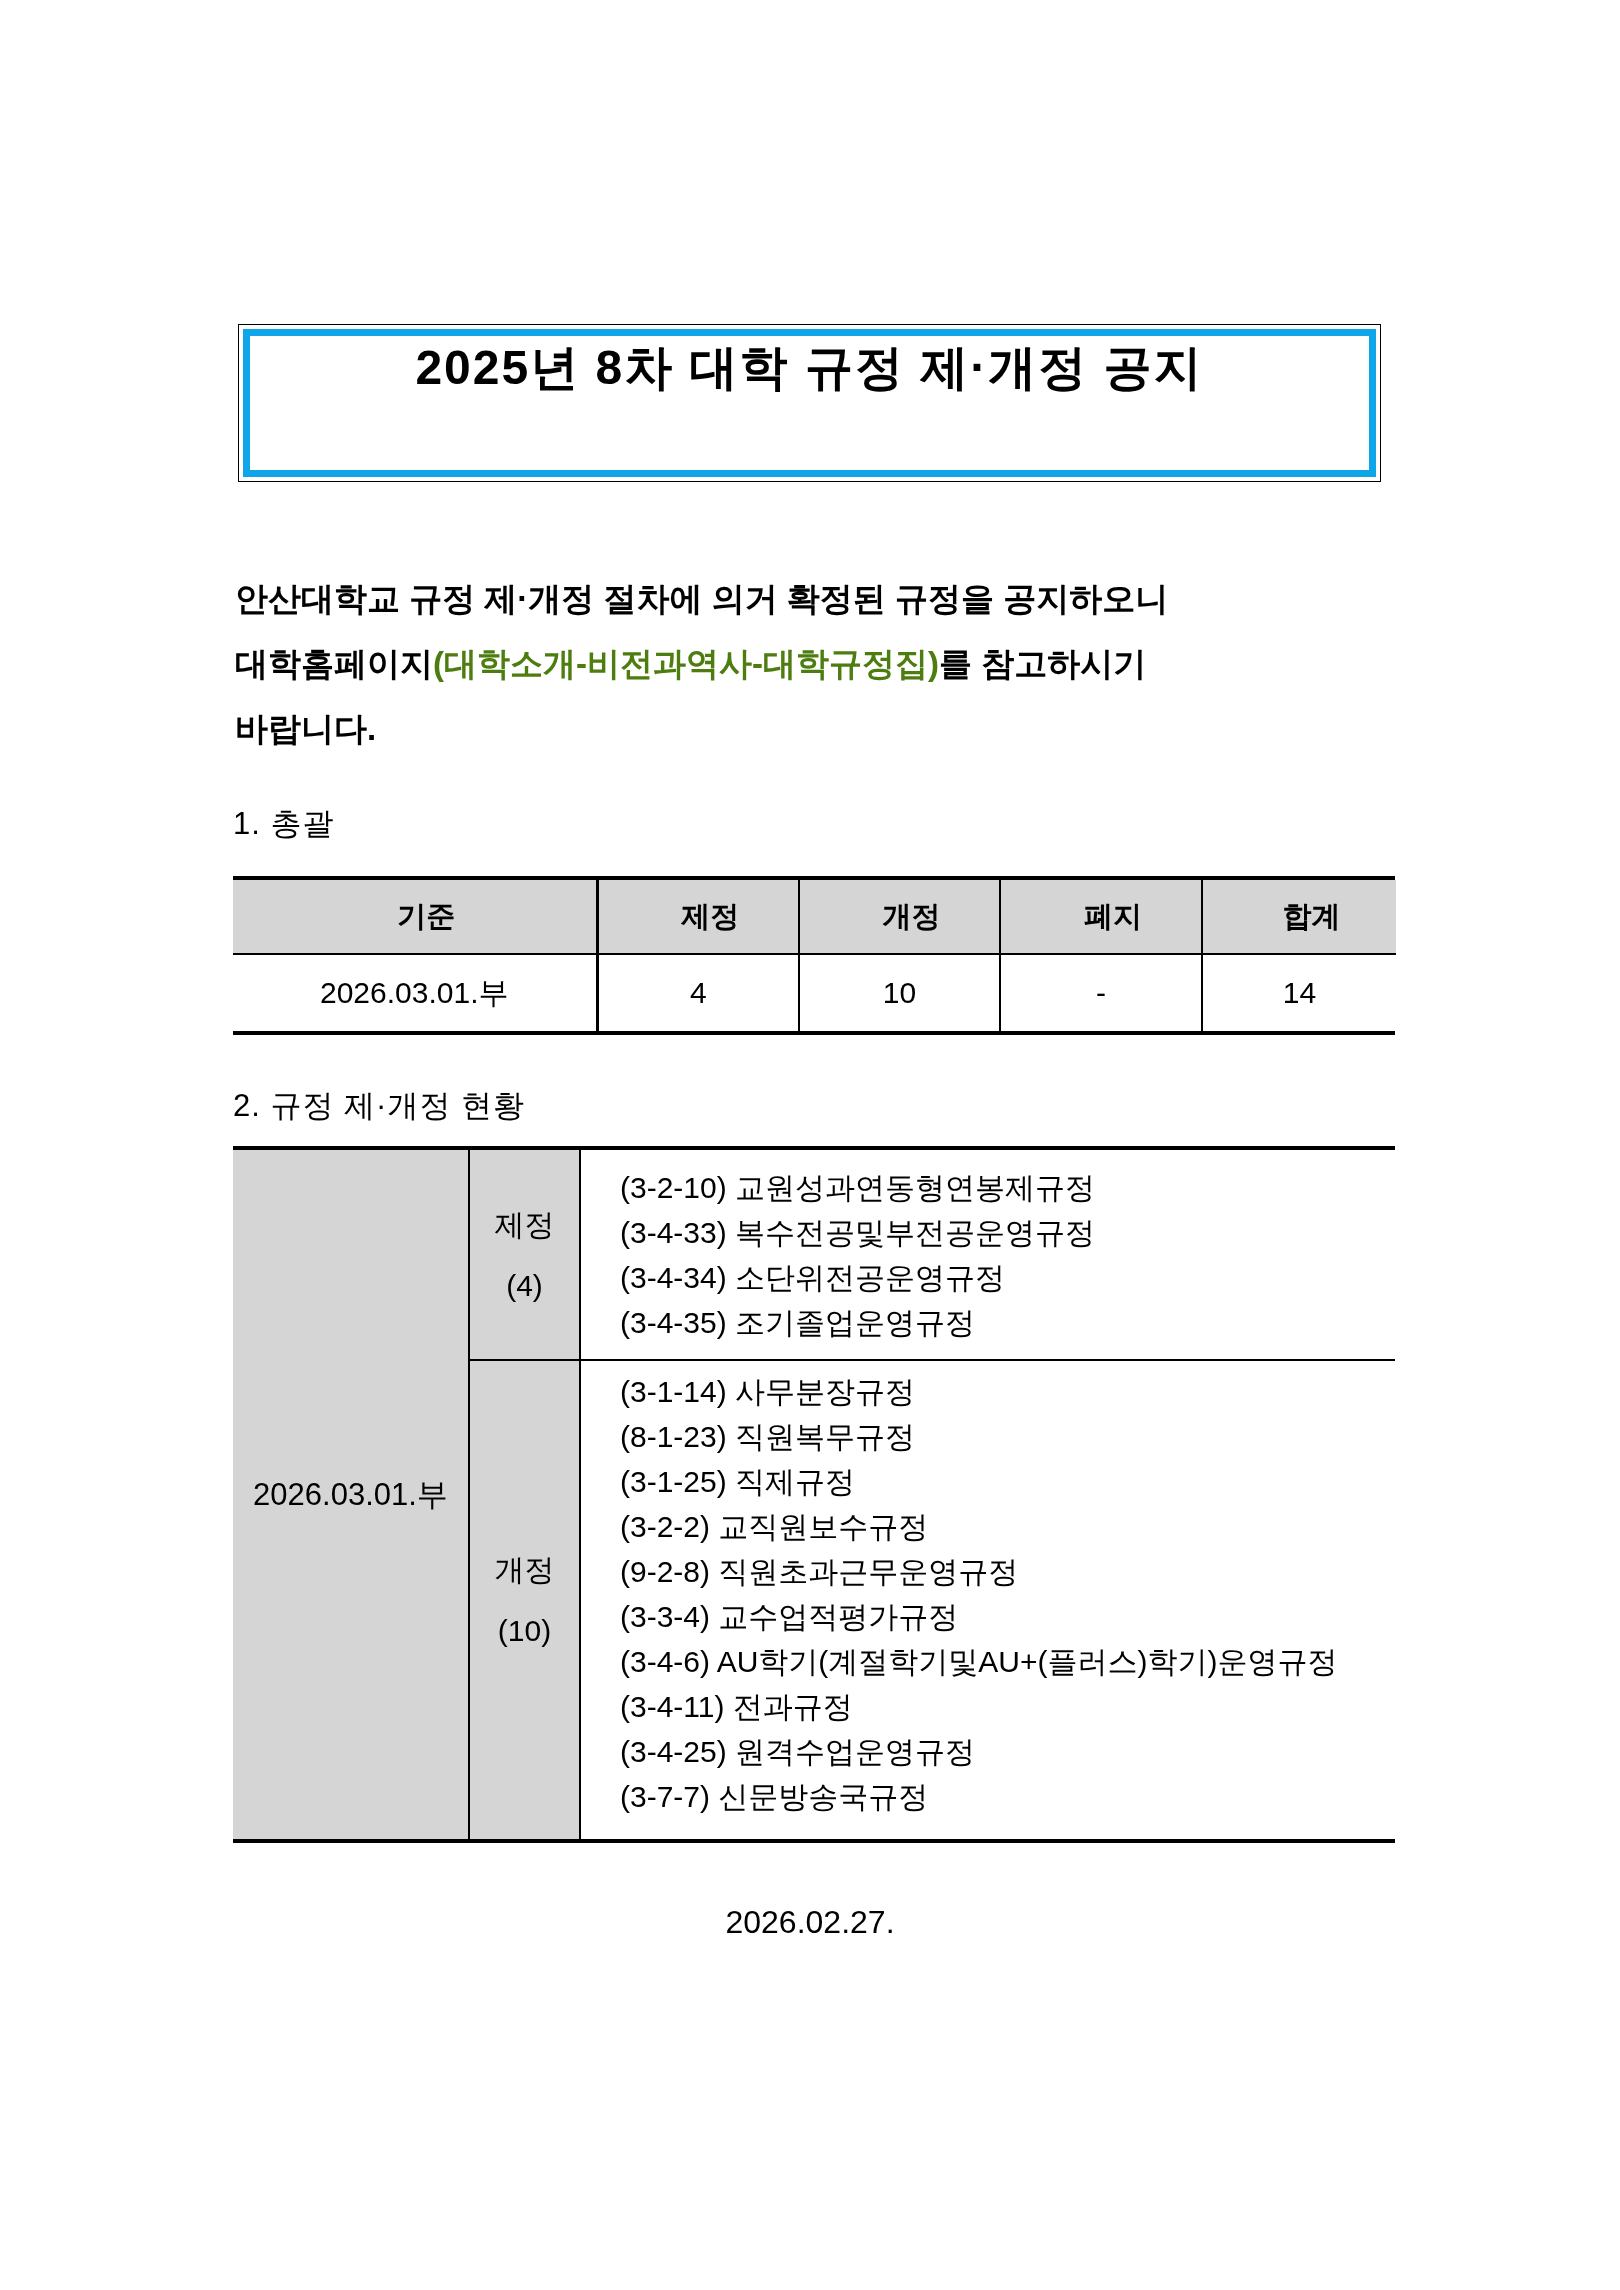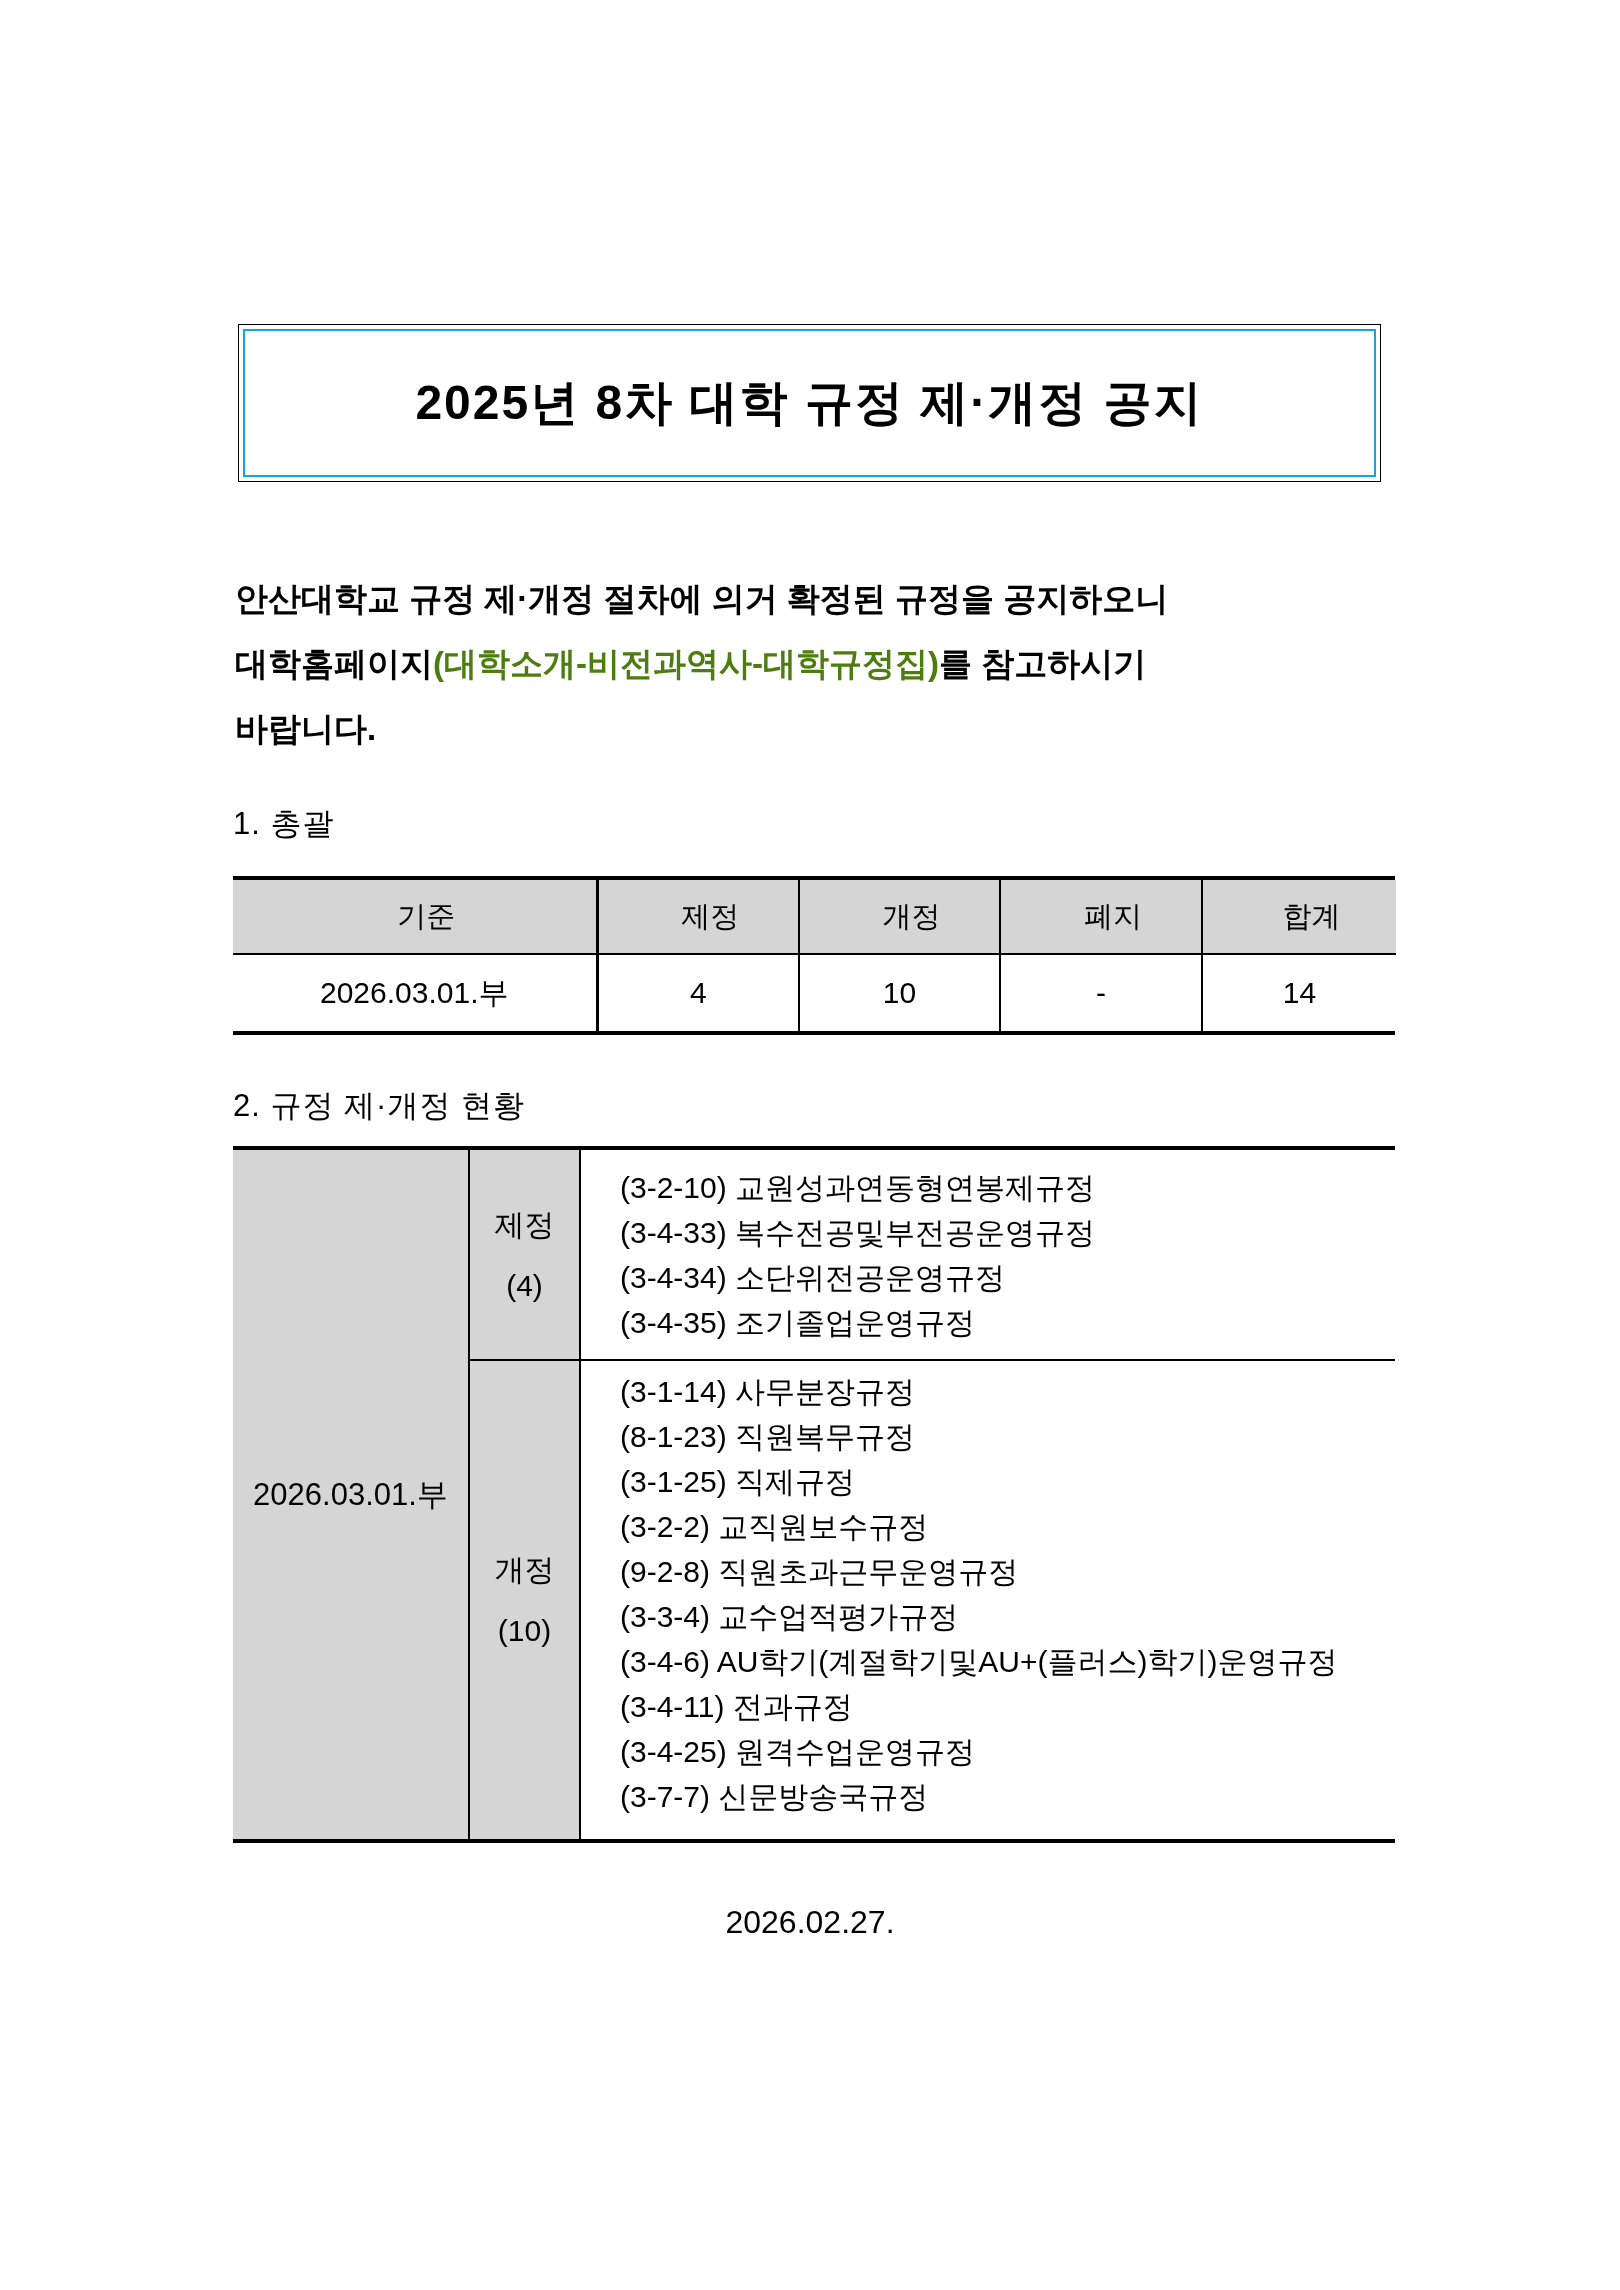--- a/index.html
+++ b/index.html
@@ -24,8 +24,8 @@
   }
   .title-inner {
     width: 100%; height: 100%;
-    border: 2px solid #0ea5e9;
-    display: flex; align-items: center; justify-content: center;
+    border: 7px solid #0ea5e9;
+    display: flex; align-items: flex-start; justify-content: center;
   }
   .doc-title {
     font-size: 48px;

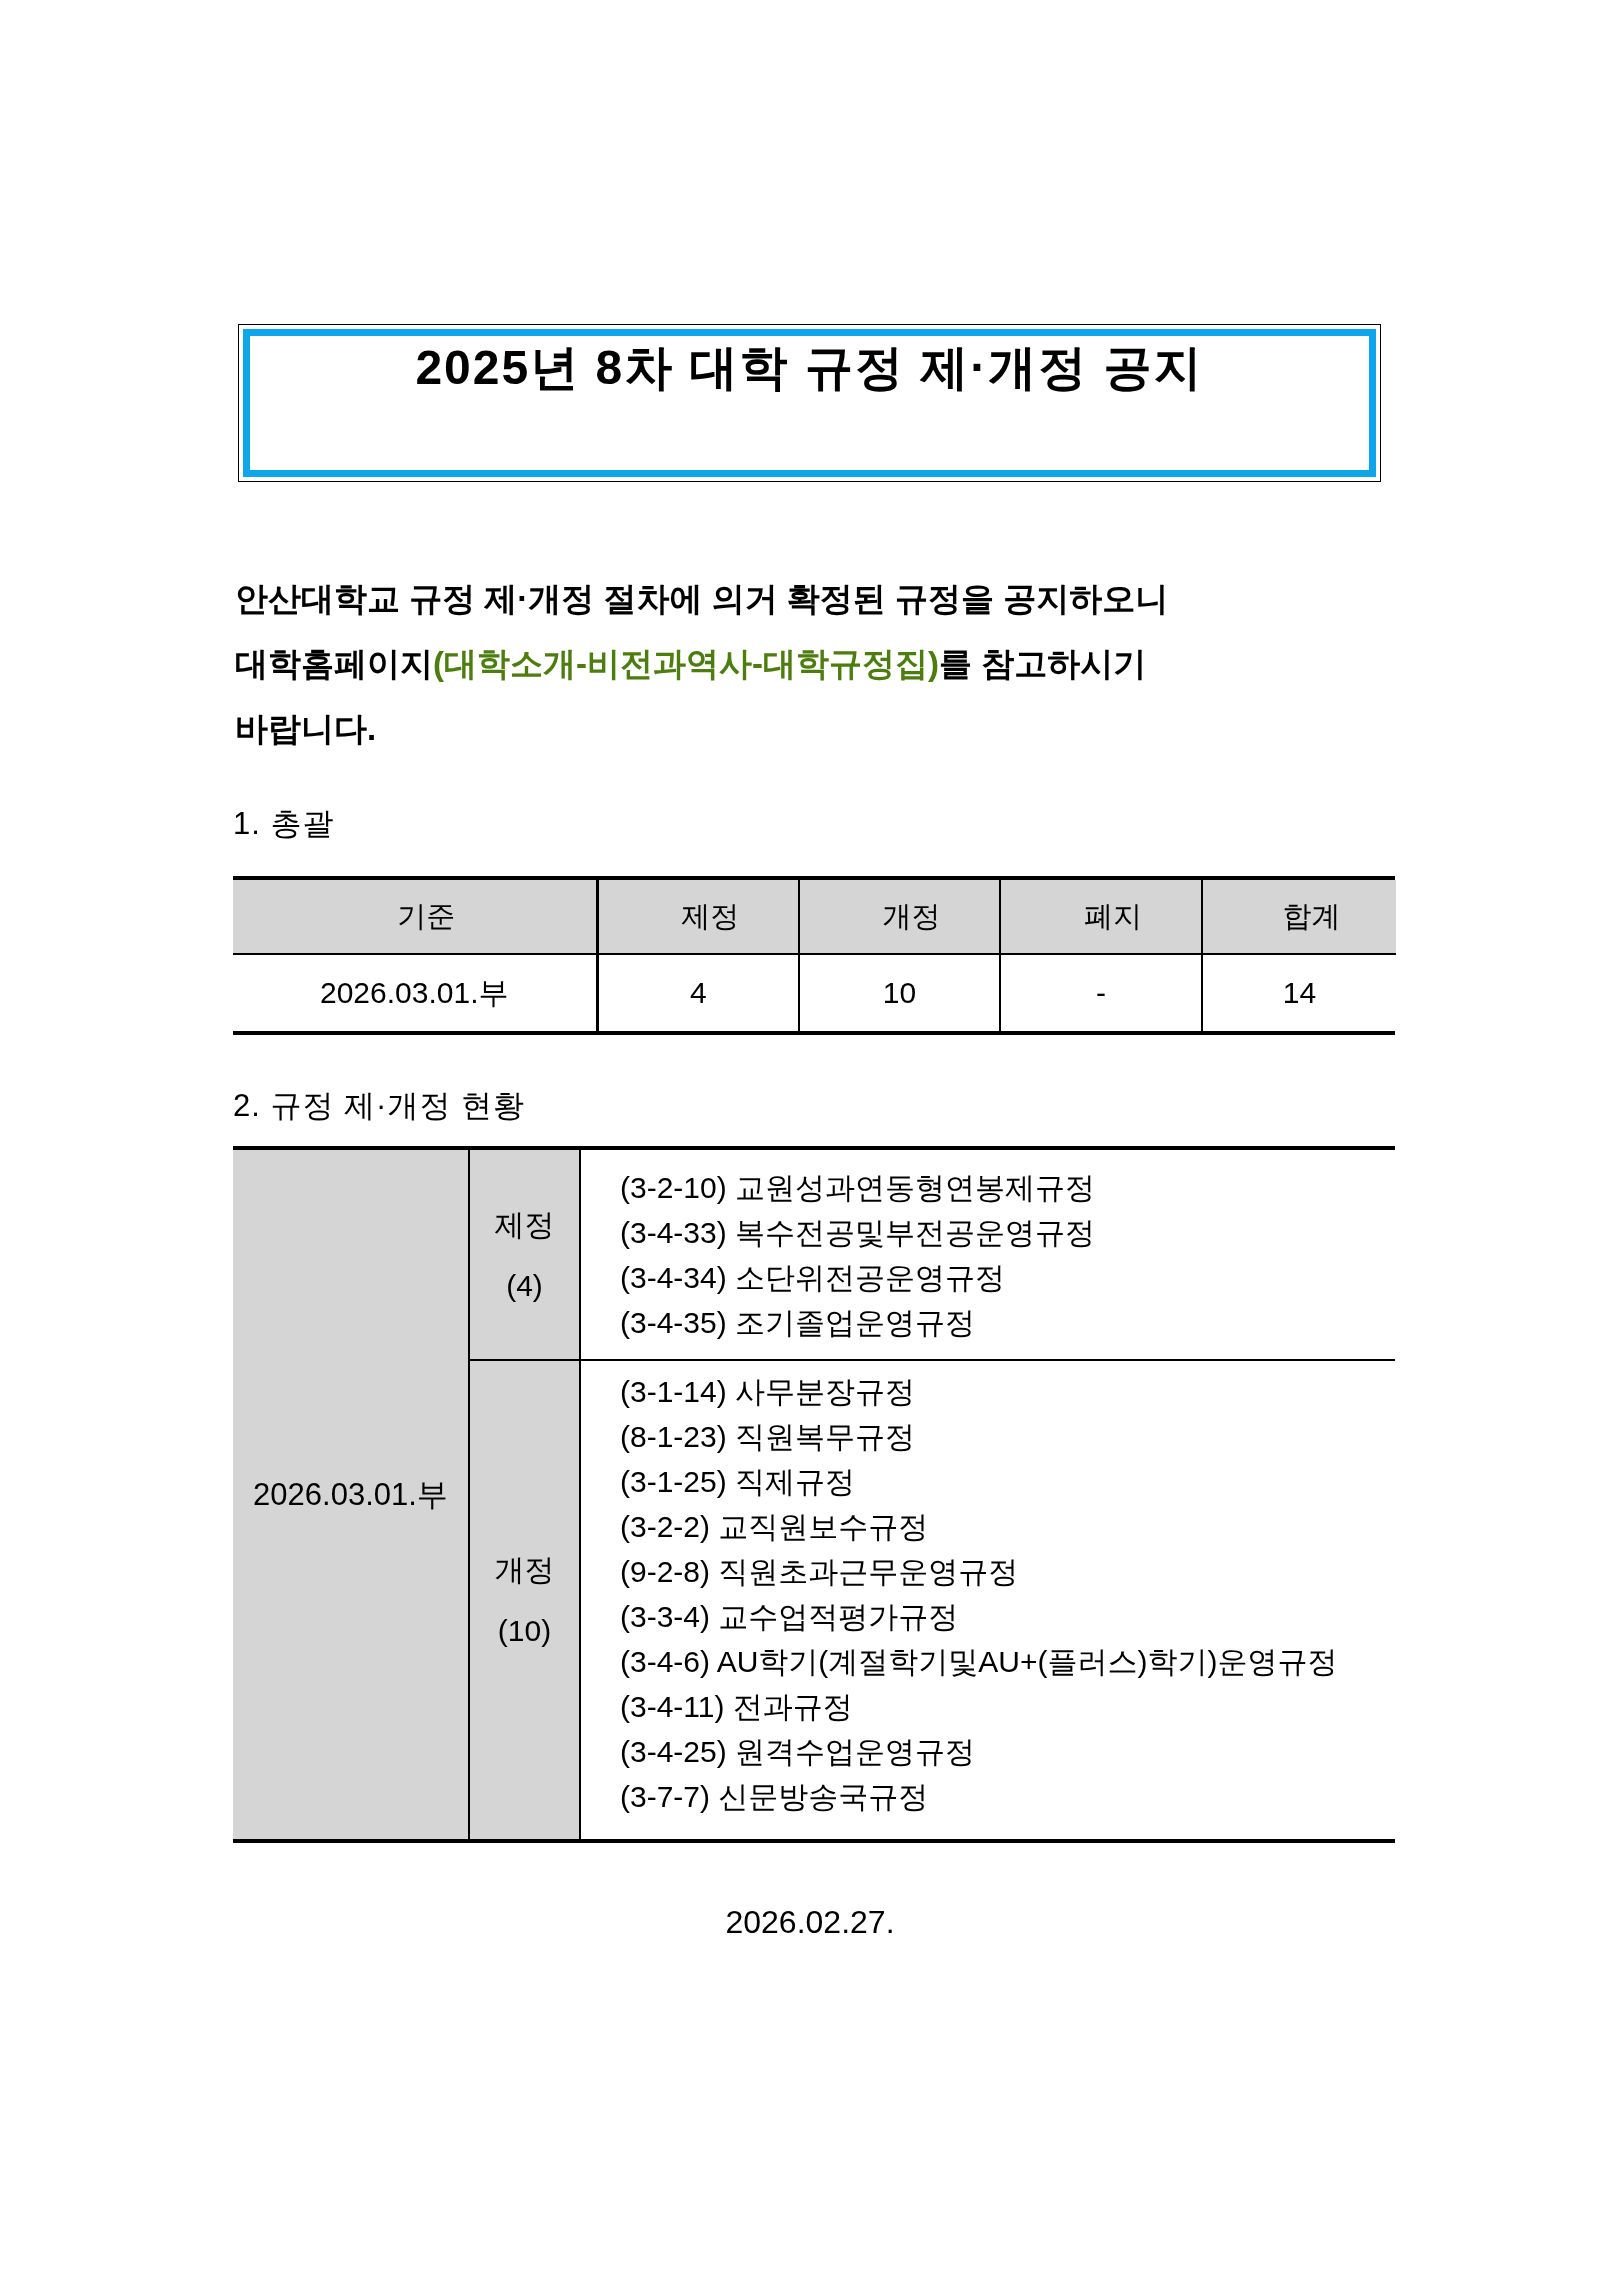--- a/index.html
+++ b/index.html
@@ -74,7 +74,7 @@
     border-bottom: 2px solid #000;
     height: 74px;
     font-size: 29px;
-    font-weight: 400;
+    font-weight: 700;
     text-align: center;
     vertical-align: middle;
     padding-left: 24px;

